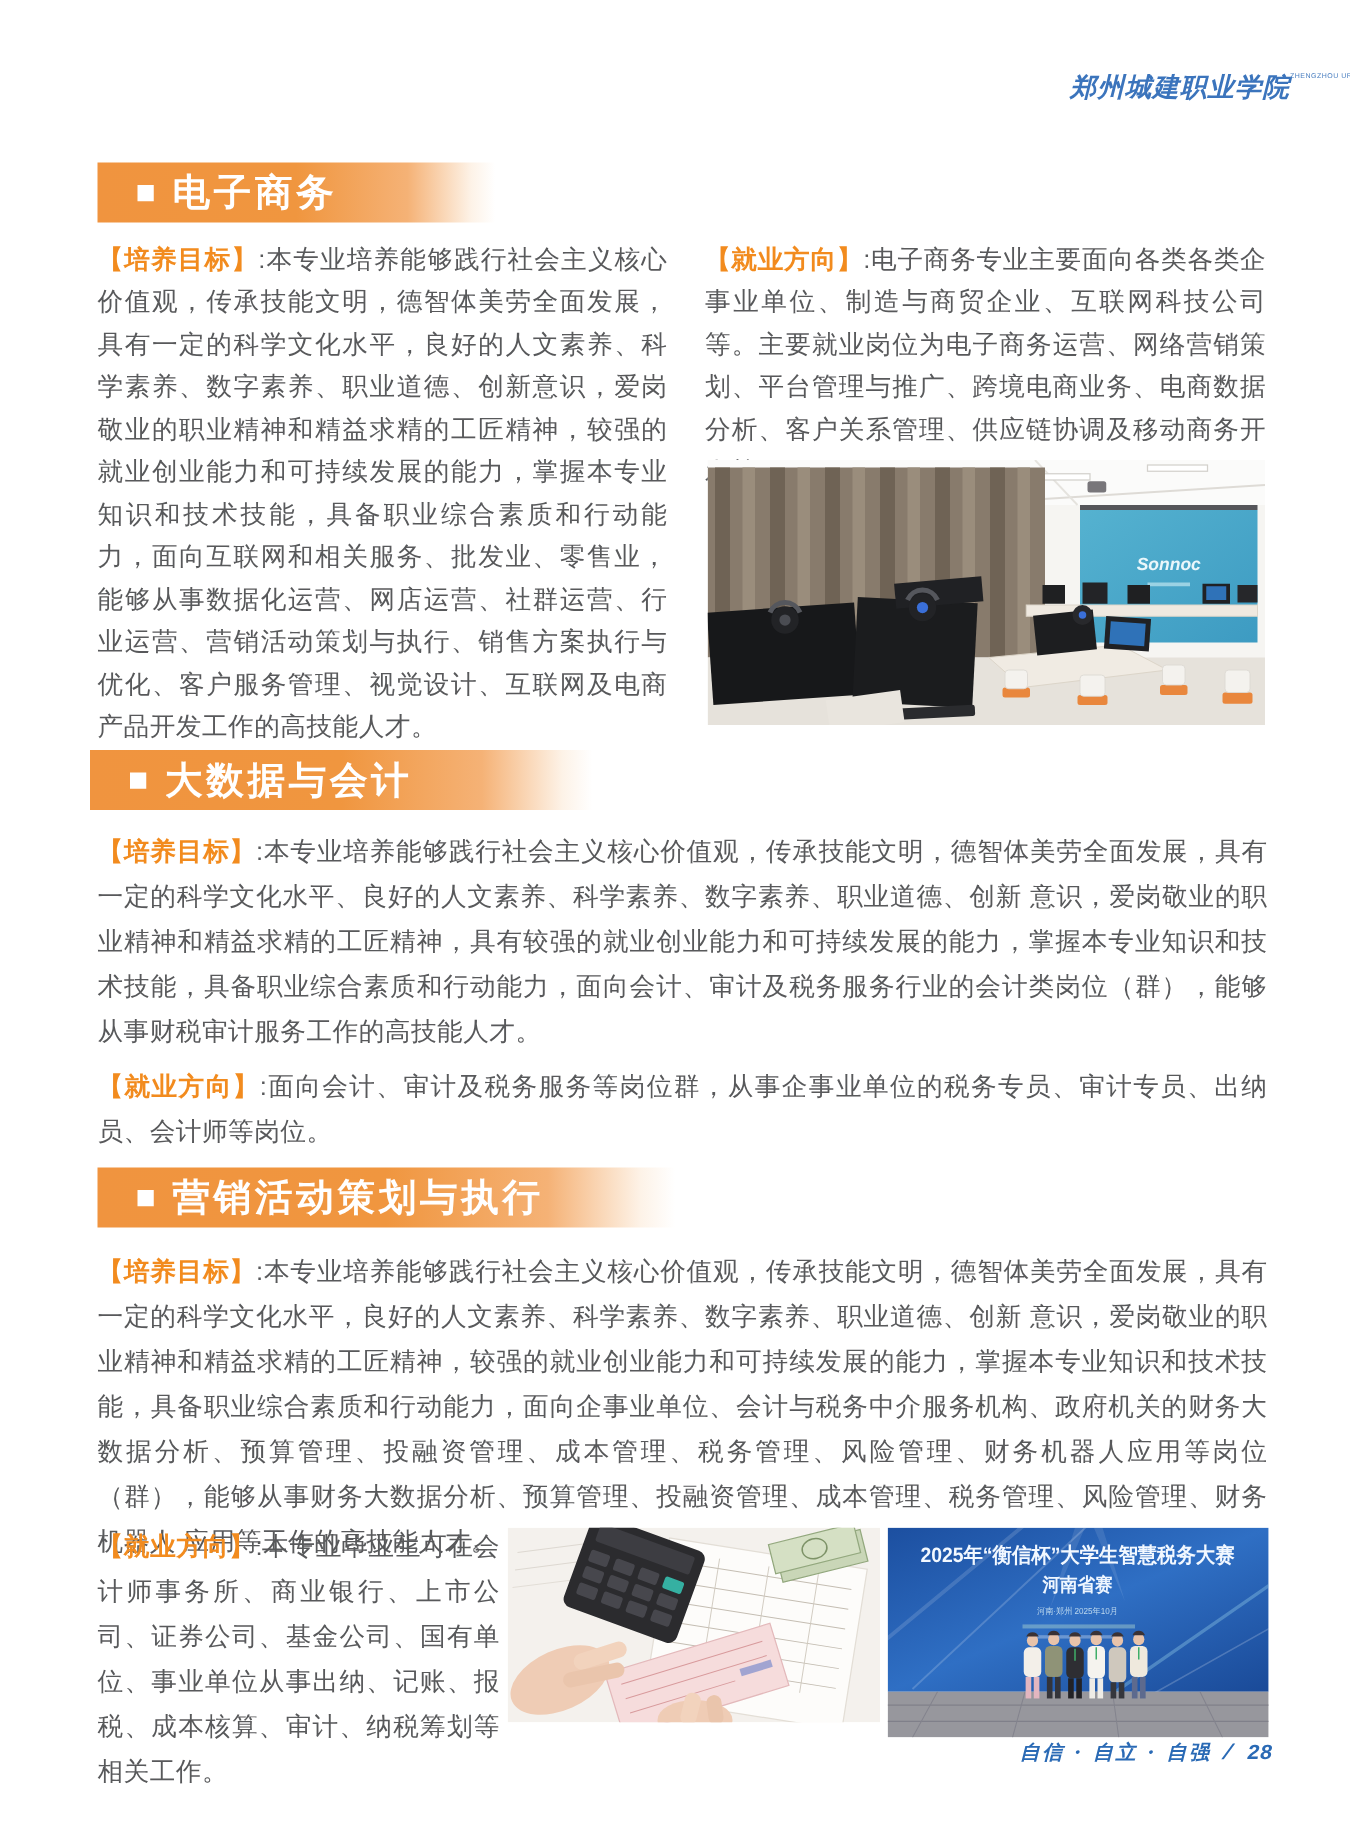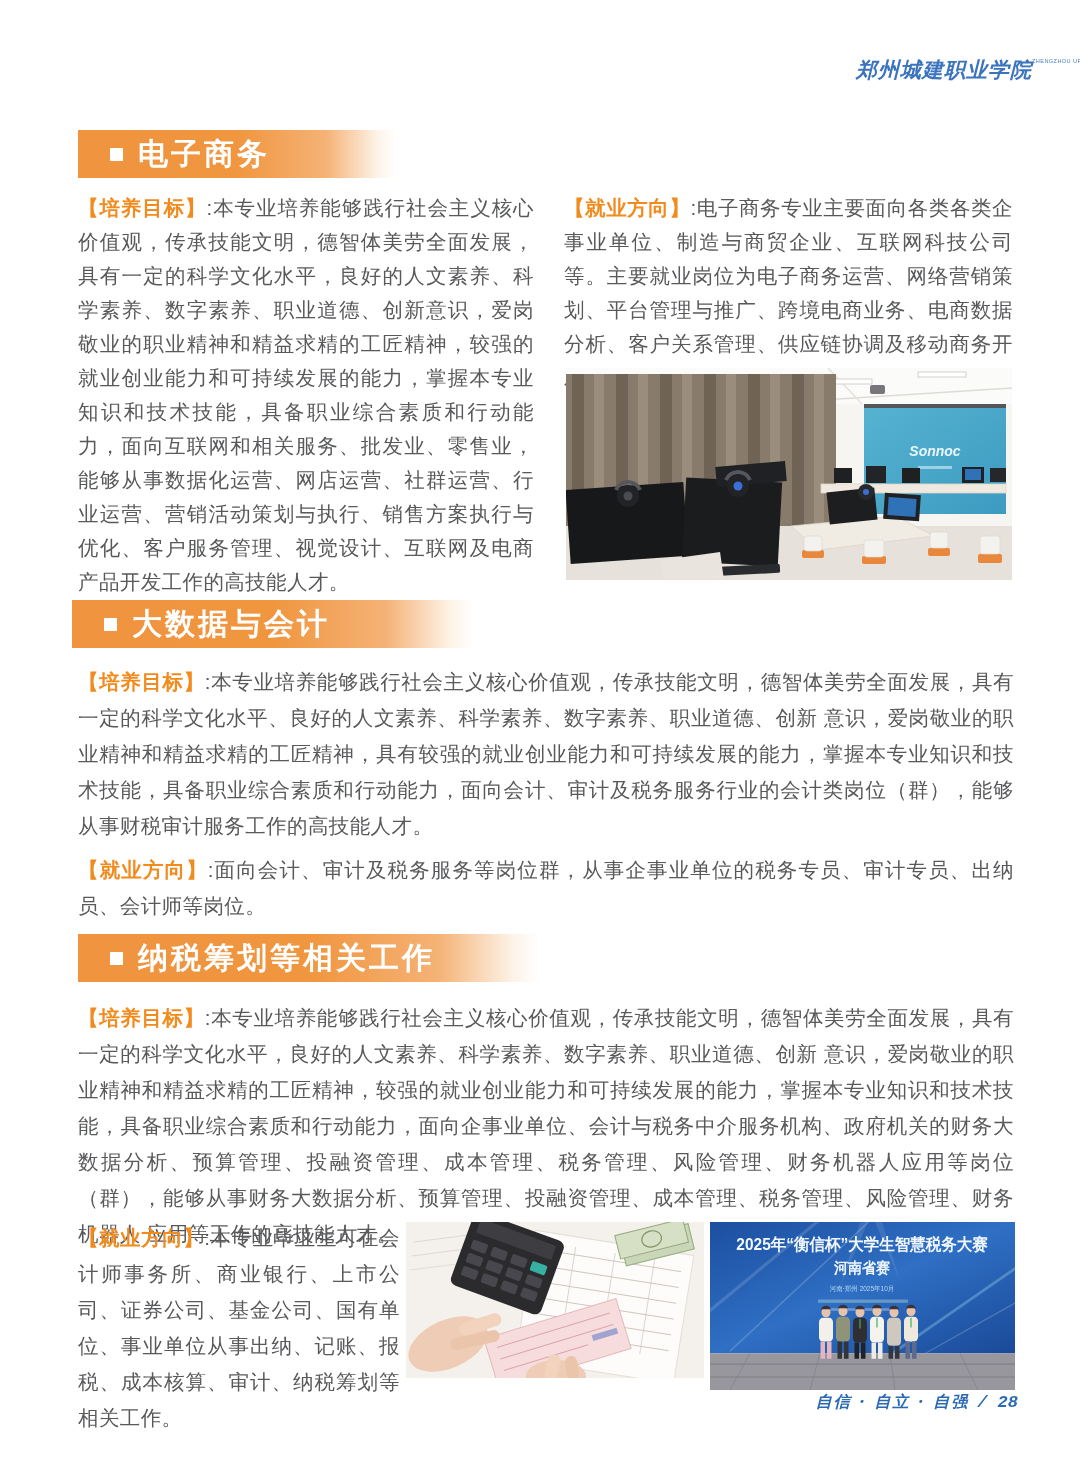--- a/index.html
+++ b/index.html
@@ -162,7 +162,7 @@
 
   <div class="sec-header" style="left:78px; top:934px; width:462px;">
     <span class="bullet"></span>
-    <span>纳税筹划等相关工作</span>
+    <span>营销活动策划与执行</span>
   </div>
 
   <div class="para lh-wide" style="left:78px; top:1000px; width:936px;">

